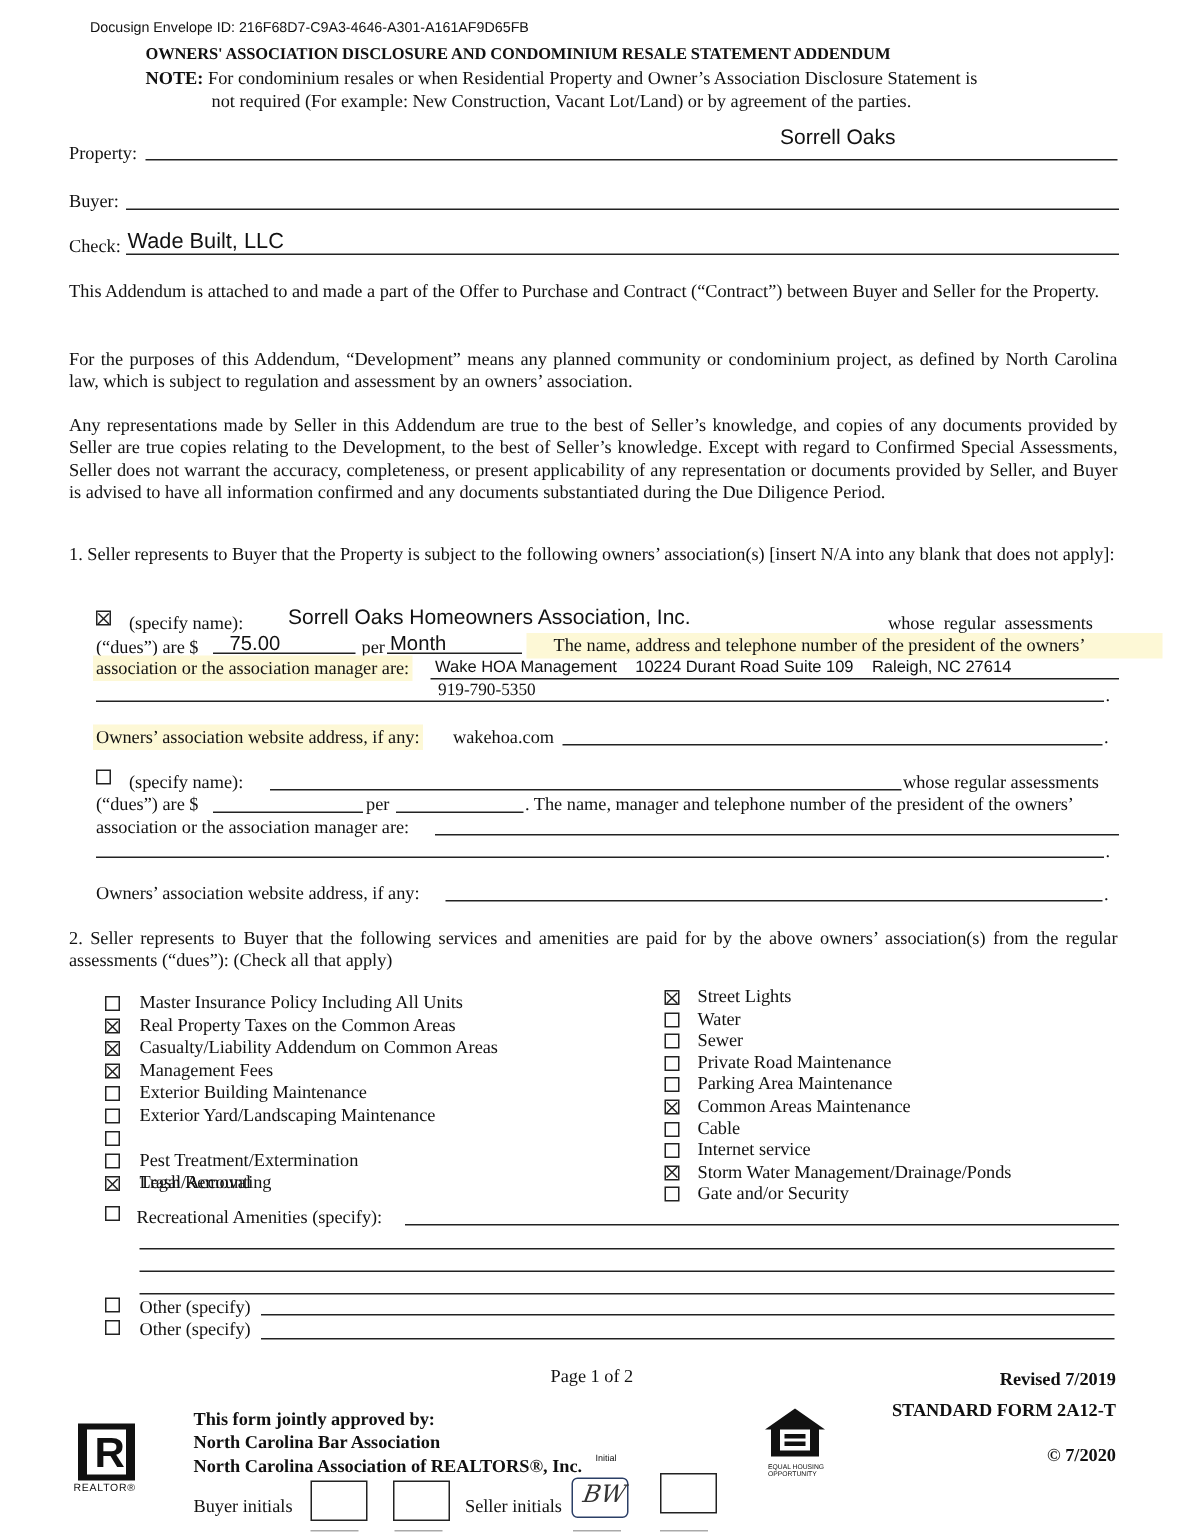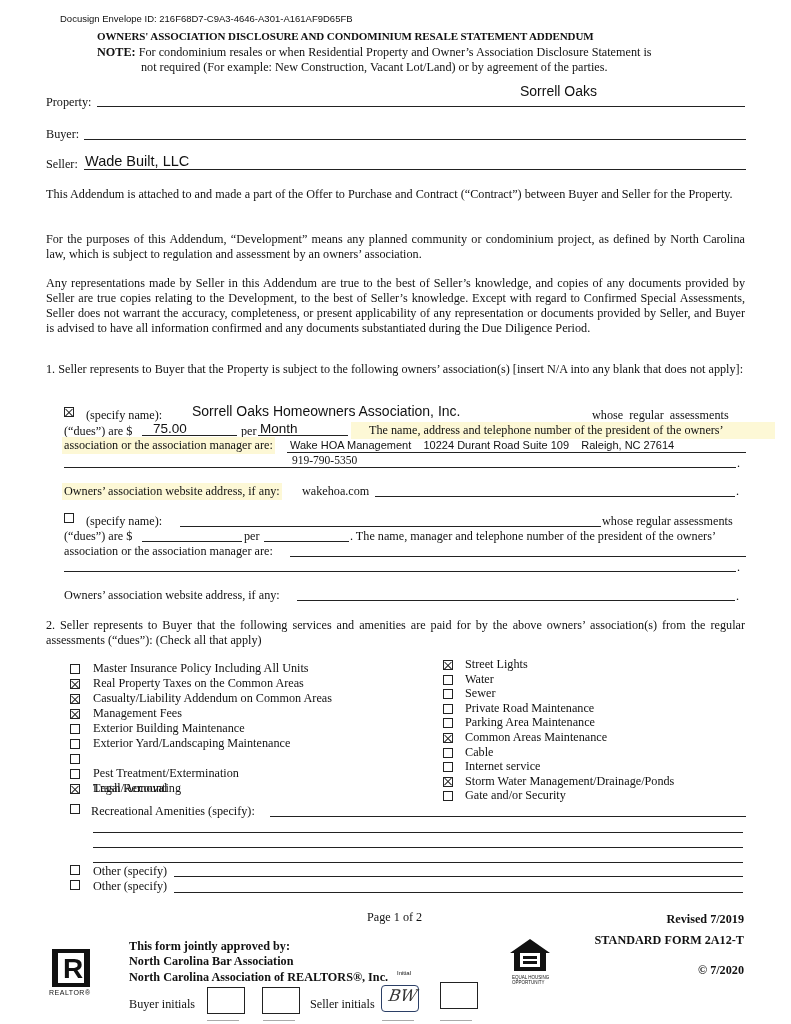--- a/index.html
+++ b/index.html
@@ -38,7 +38,7 @@
 <div class="abs" style="left:46px;top:127px;">Buyer:</div>
 <div class="line" style="left:84px;top:139px;width:662px;"></div>
 
-<div class="abs" style="left:46px;top:157px;">Seller:</div>
+<div class="abs" style="left:46px;top:157px;">Check:</div>
 <div class="line" style="left:84px;top:169px;width:662px;"></div>
 <div class="abs sans" style="left:85px;top:153px;font-size:14.5px;">Wade Built, LLC</div>
 

